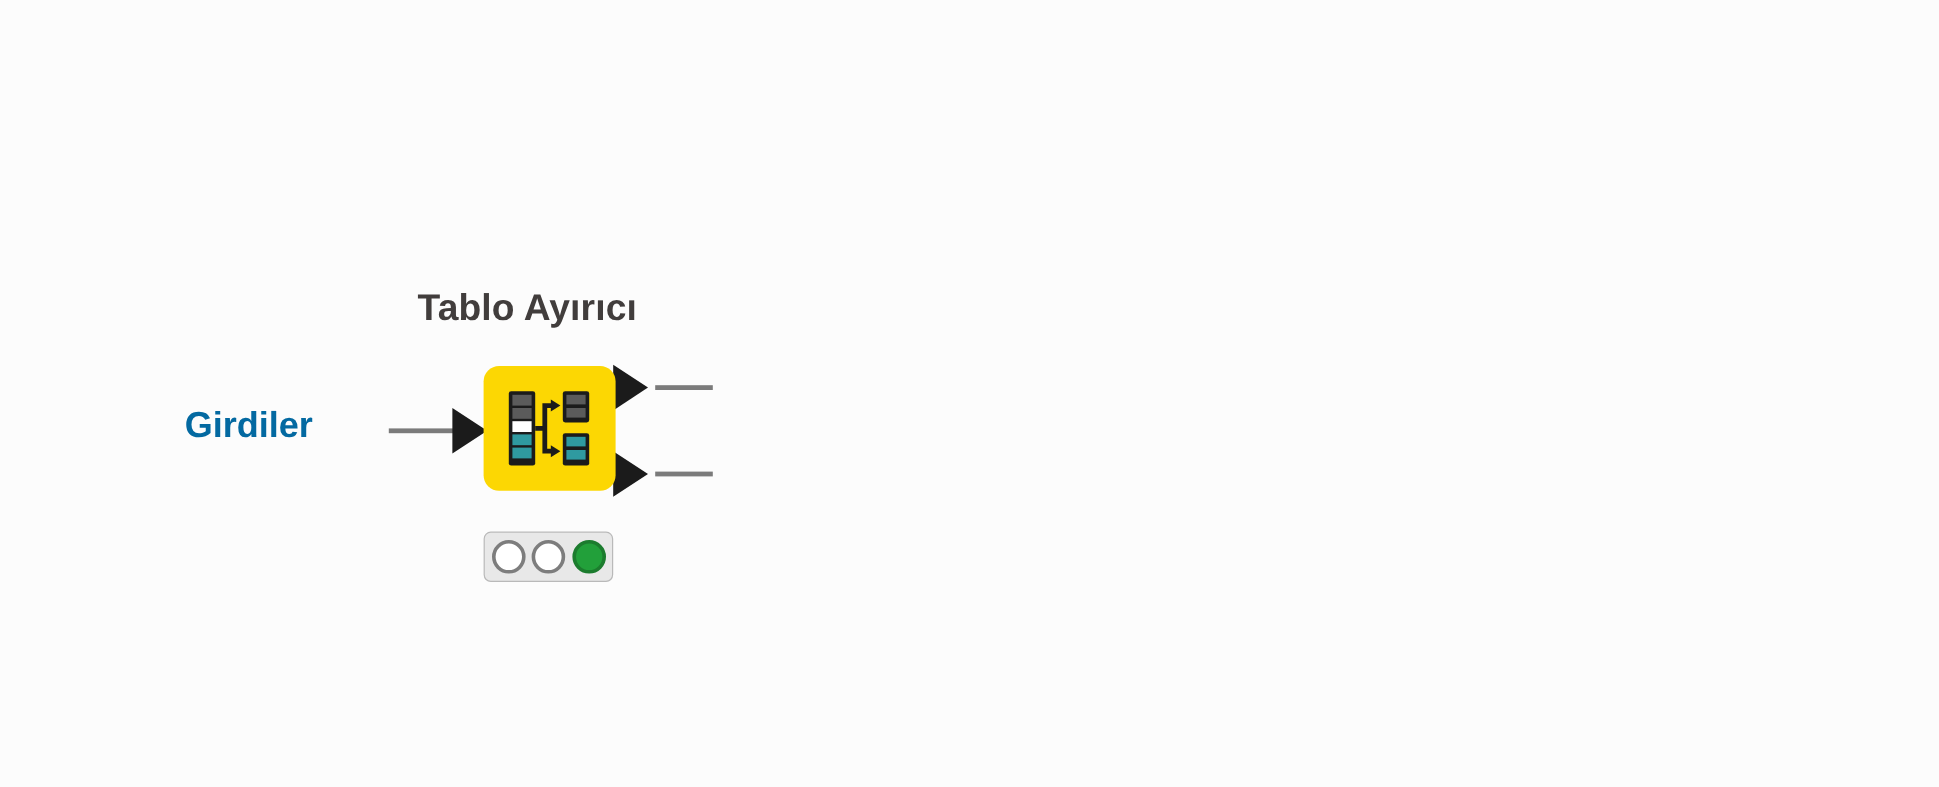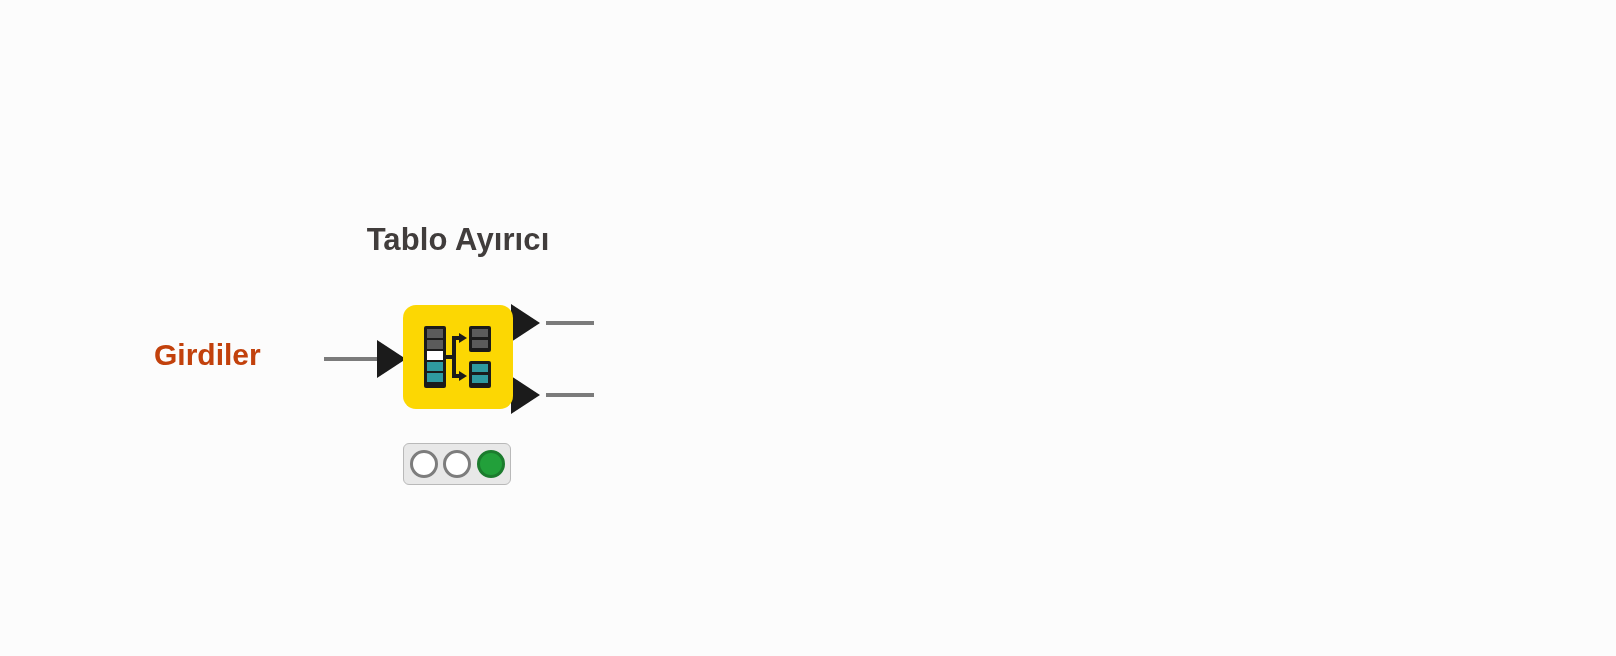--- a/index.html
+++ b/index.html
@@ -24,9 +24,8 @@
   .node-title {
     position: absolute;
     left: 348px;
-    top: 222px;
+    top: 239px;
     width: 220px;
-    text-align: center;
     font-size: 31px;
     font-weight: bold;
     color: #413d3c;

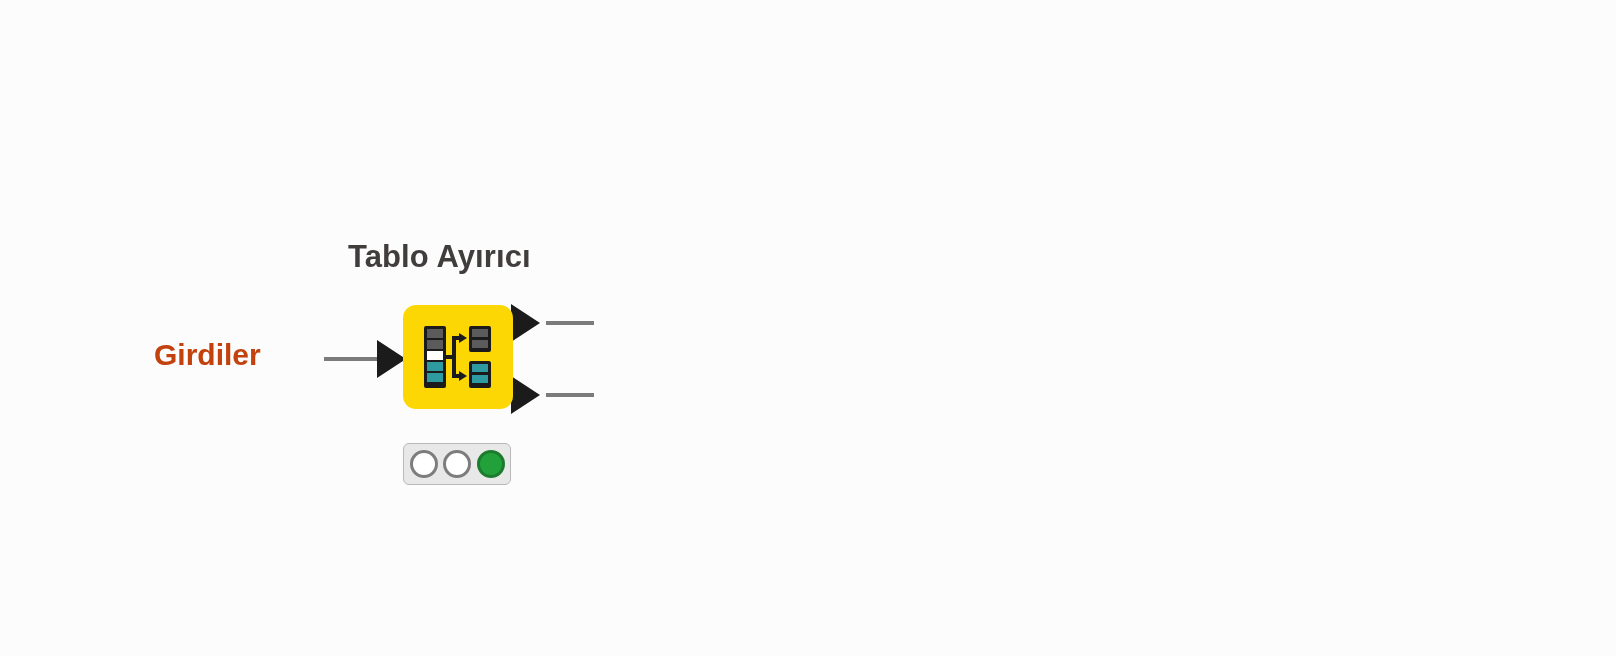--- a/index.html
+++ b/index.html
@@ -41,7 +41,7 @@
     top: 338px;
     font-size: 30px;
     font-weight: bold;
-    color: #c2410c;
+    color: #0369a1;
     white-space: nowrap;
     user-select: none;
   }

